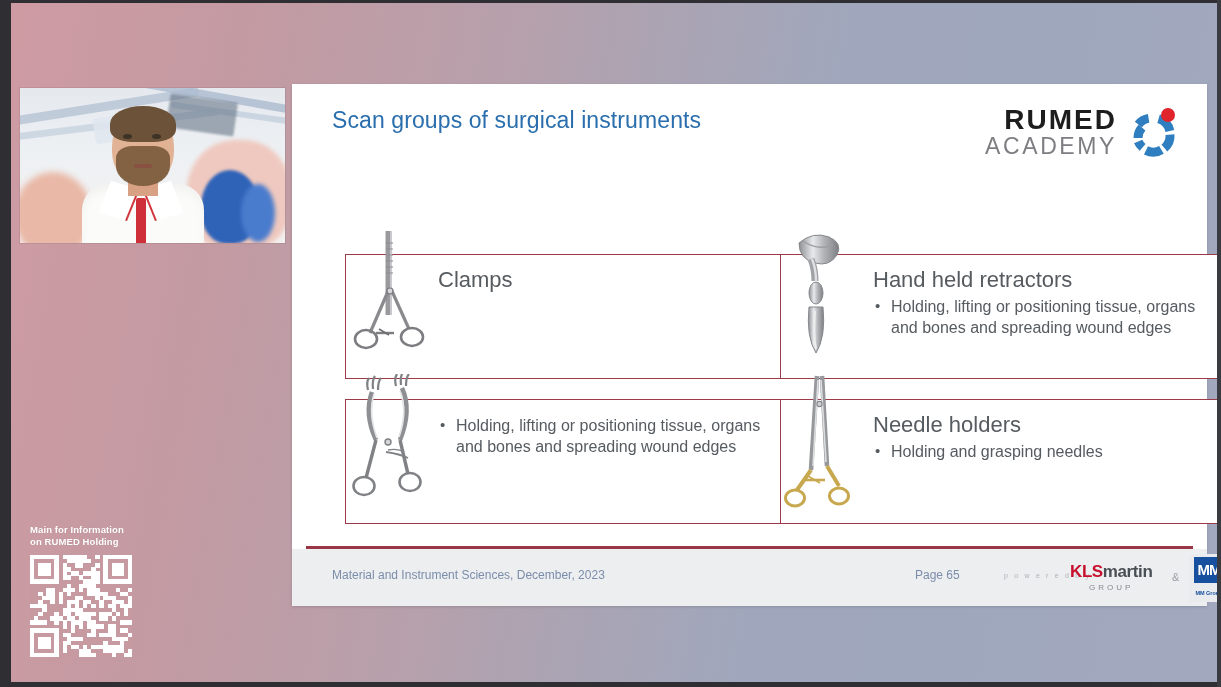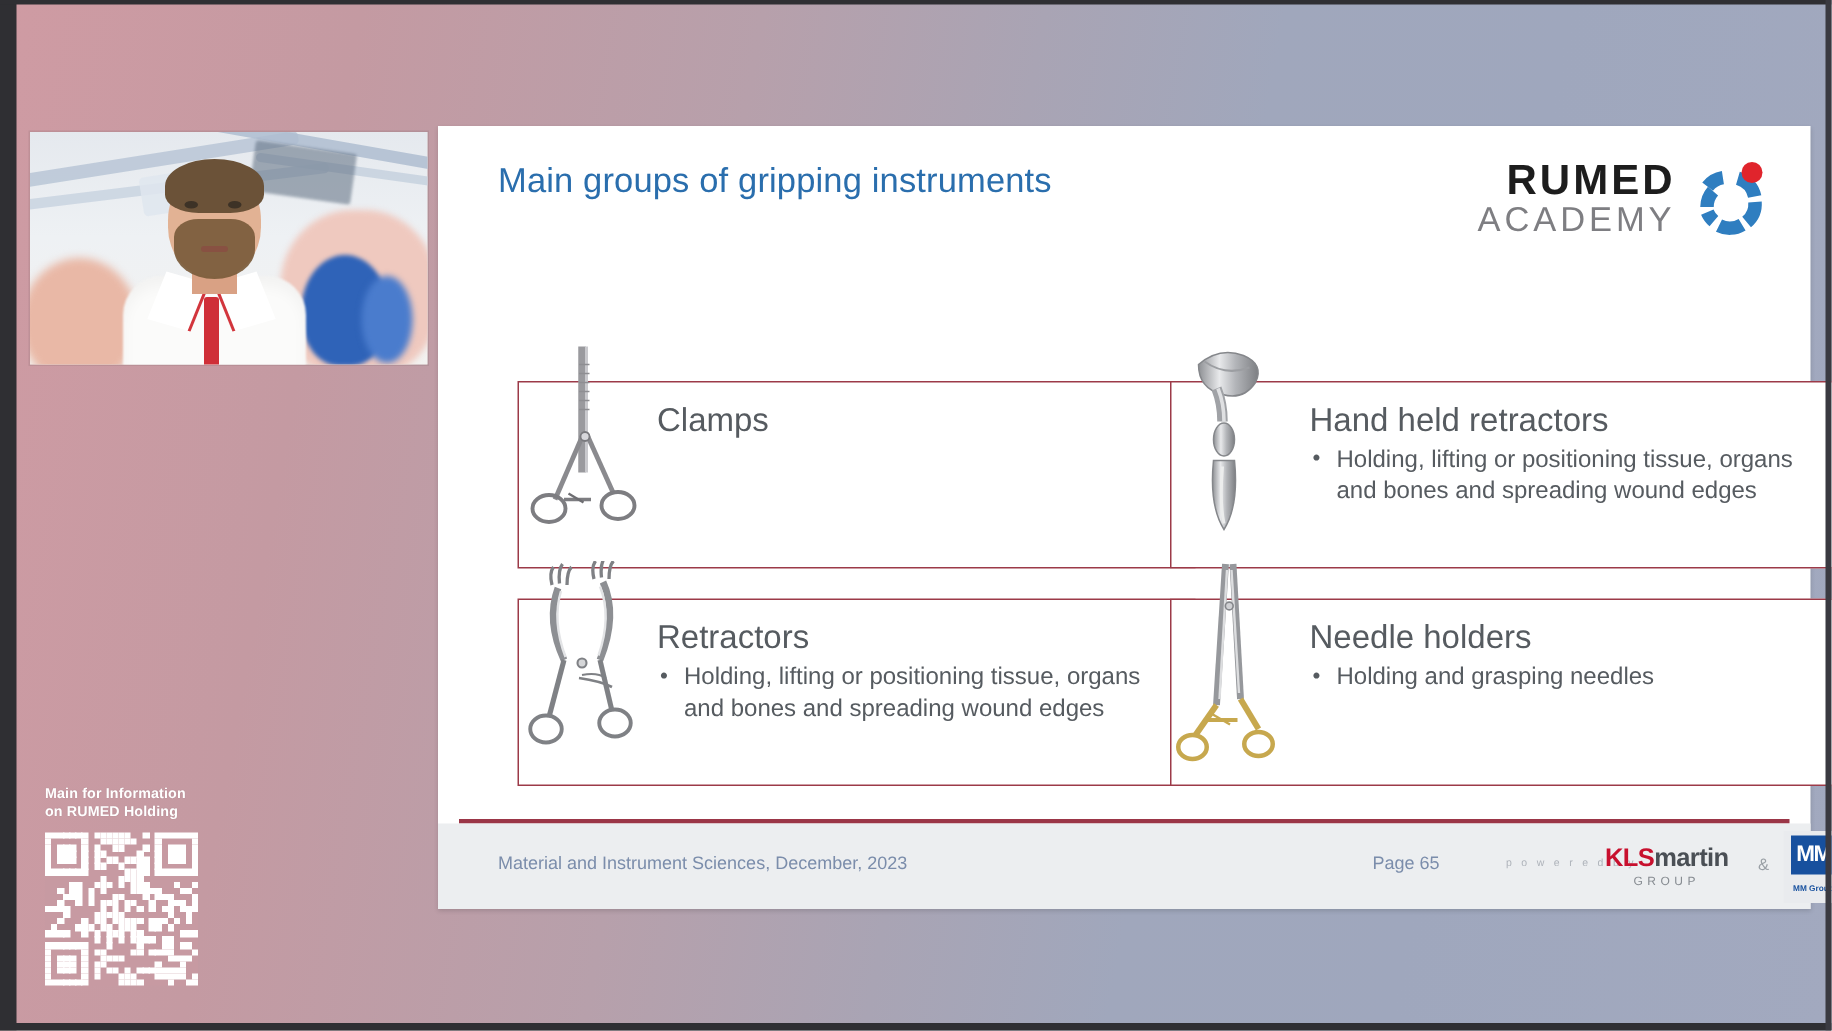--- a/index.html
+++ b/index.html
@@ -508,7 +508,7 @@
 
   <div id="slide">
 
-    <div id="slide-title">Main groups of gripping instruments</div>
+    <div id="slide-title">Scan groups of surgical instruments</div>
 
     <div id="logo">
       <div id="logo-academy">ACADEMY</div>

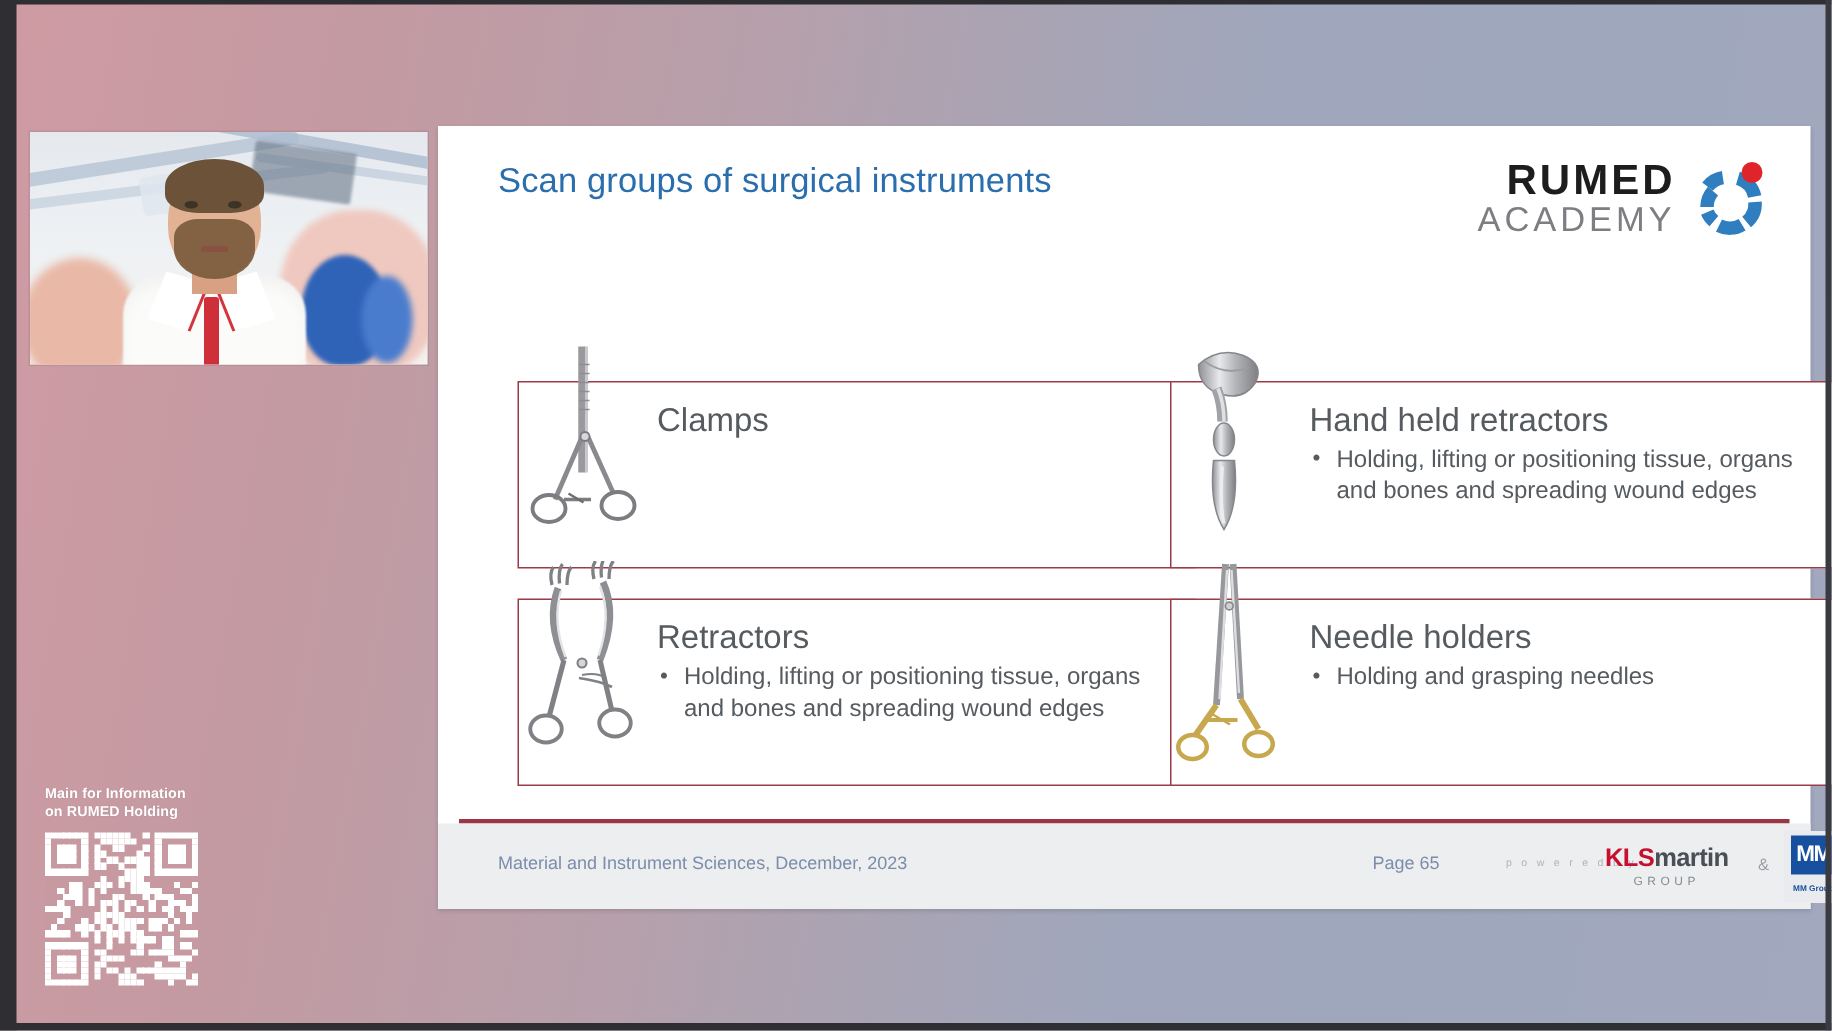--- a/index.html
+++ b/index.html
@@ -599,7 +599,6 @@
         </svg>
       </div>
       <div class="card-body">
-        <div class="card-title">Retractors</div>
         <ul class="card-list">
           <li>Holding, lifting or positioning tissue, organs and bones and spreading wound edges</li>
         </ul>

